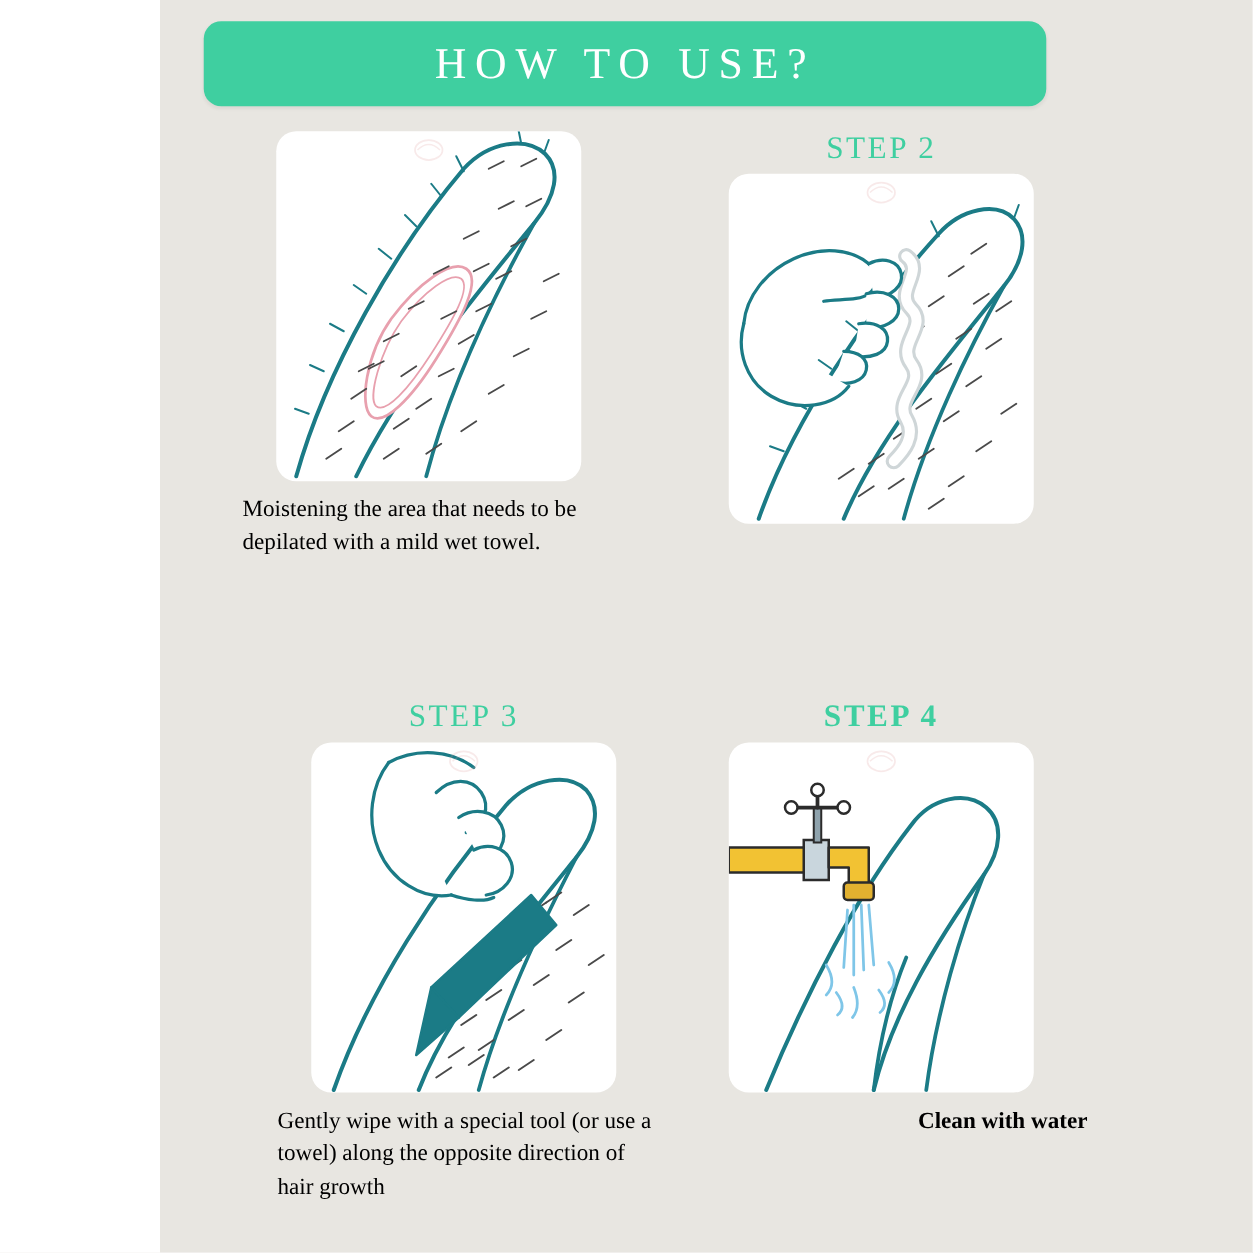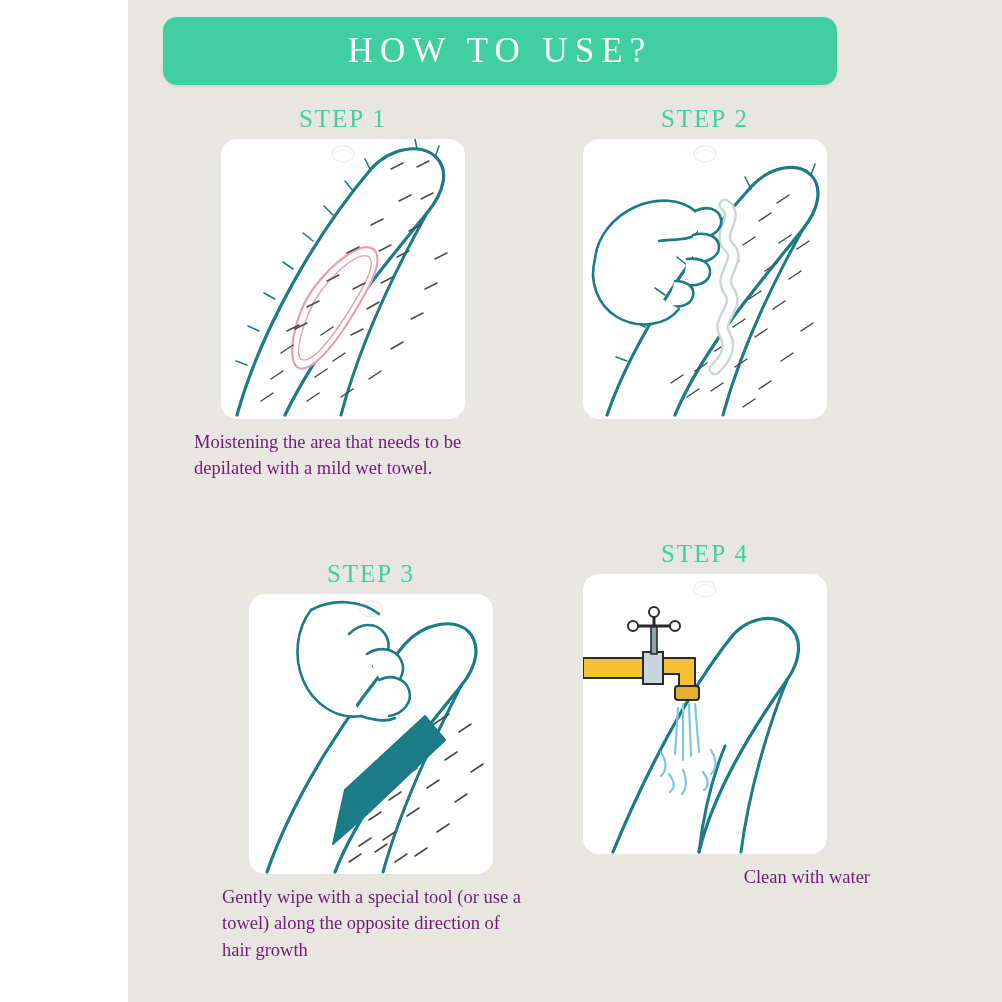--- a/index.html
+++ b/index.html
@@ -114,7 +114,6 @@
     </div>
 
     <div class="step" id="step1">
-      <div class="step-label">STEP 1</div>
       <div class="card">
         <svg class="watermark" viewBox="0 0 26 22">
           <ellipse cx="13" cy="11" rx="11" ry="8" fill="none" stroke="#e0a0a0" stroke-width="1.4"></ellipse>

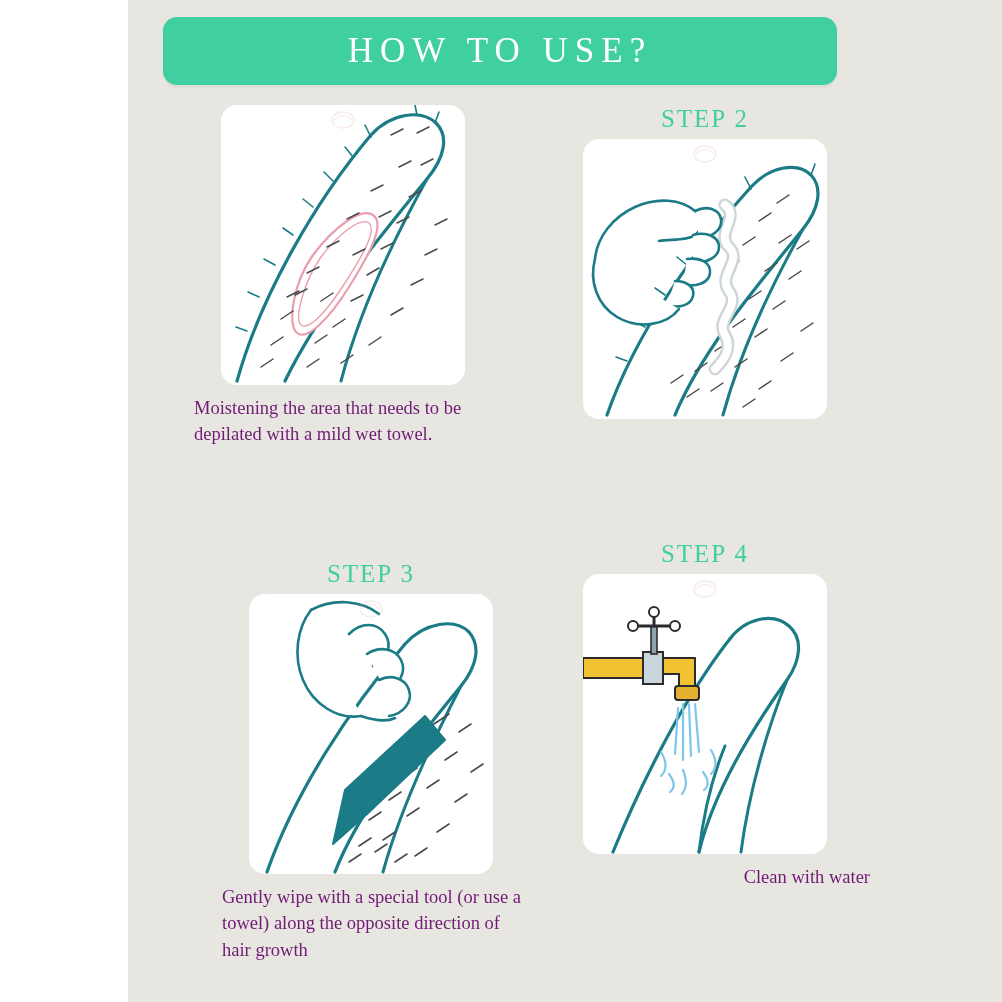--- a/index.html
+++ b/index.html
@@ -73,7 +73,7 @@
   .caption {
     font-family: "Liberation Serif", serif;
     font-size: 18.5px;
-    color: #701a75;
+    color: #000000;
     line-height: 1.42;
     margin-top: 10px;
   }

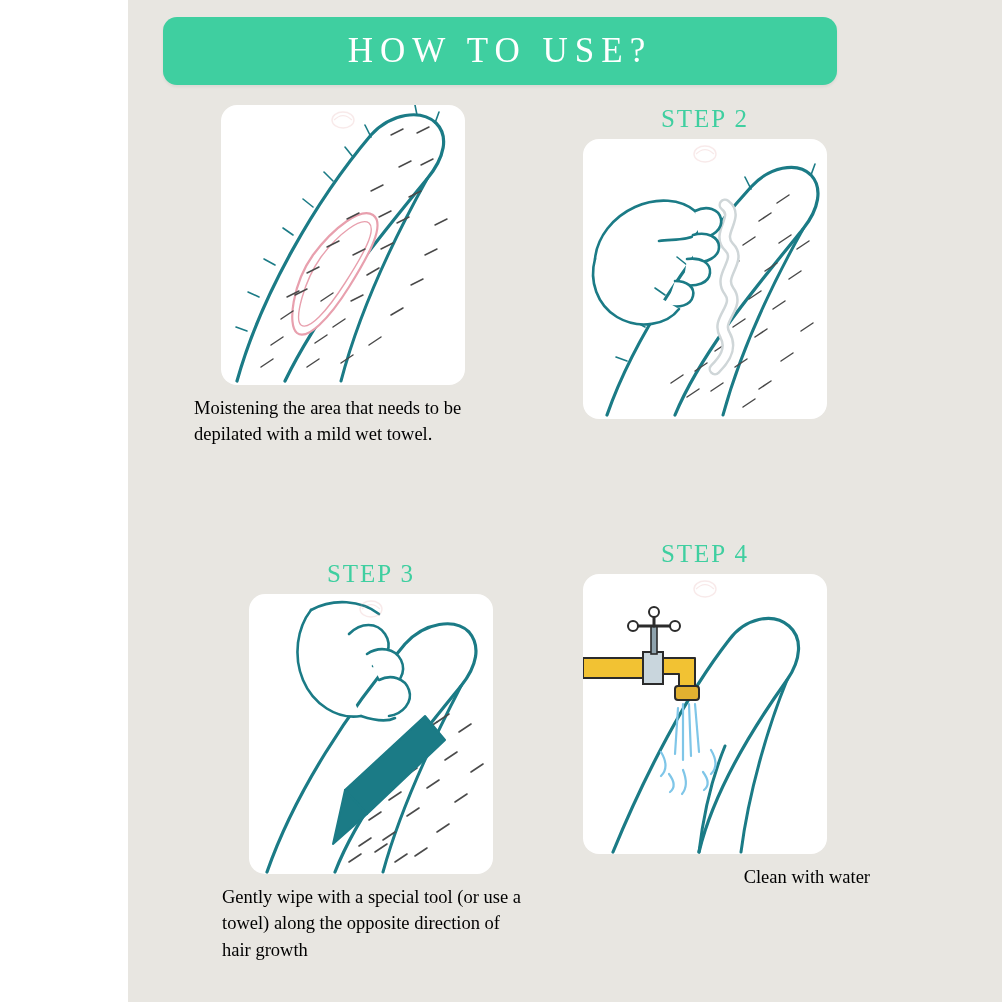--- a/index.html
+++ b/index.html
@@ -83,7 +83,7 @@
   #step1 { left: 60px;  top: 105px;  width: 310px; }
   #step2 { left: 412px; top: 105px;  width: 330px; }
   #step3 { left: 60px;  top: 560px;  width: 310px; margin-left: 28px; }
-  #step4 { left: 412px; top: 540px;  width: 330px; }
+  #step4 { left: 412px; top: 560px;  width: 330px; font-weight: bold; }
 
   #step1 .card, #step3 .card { width: 244px; height: 280px; margin: 0 auto; }
   #step2 .card, #step4 .card { width: 244px; height: 280px; margin: 0 auto; }

